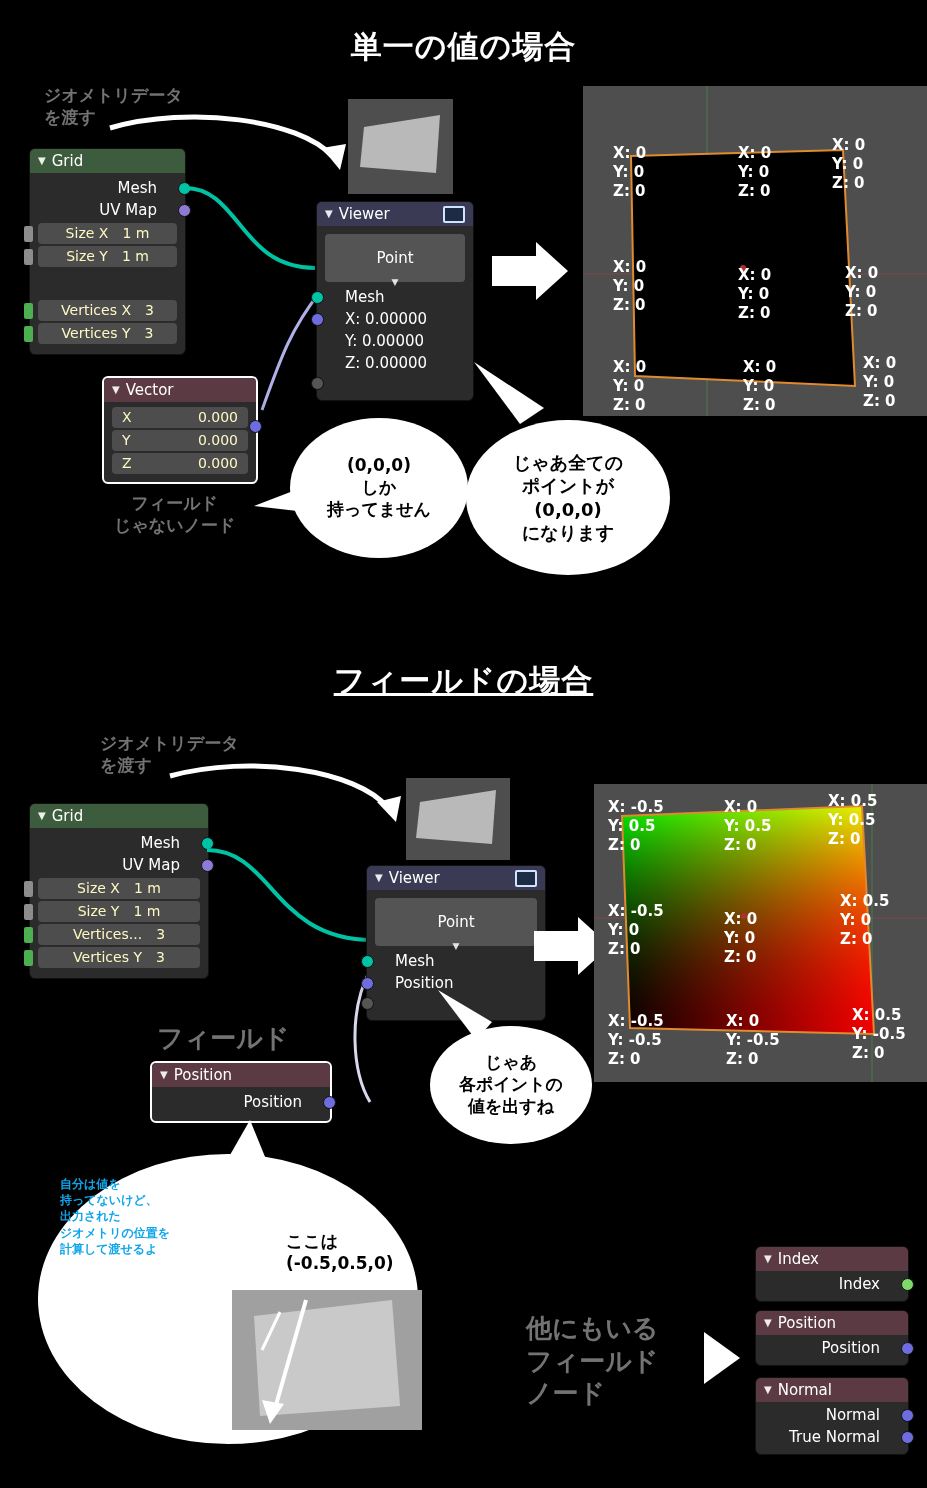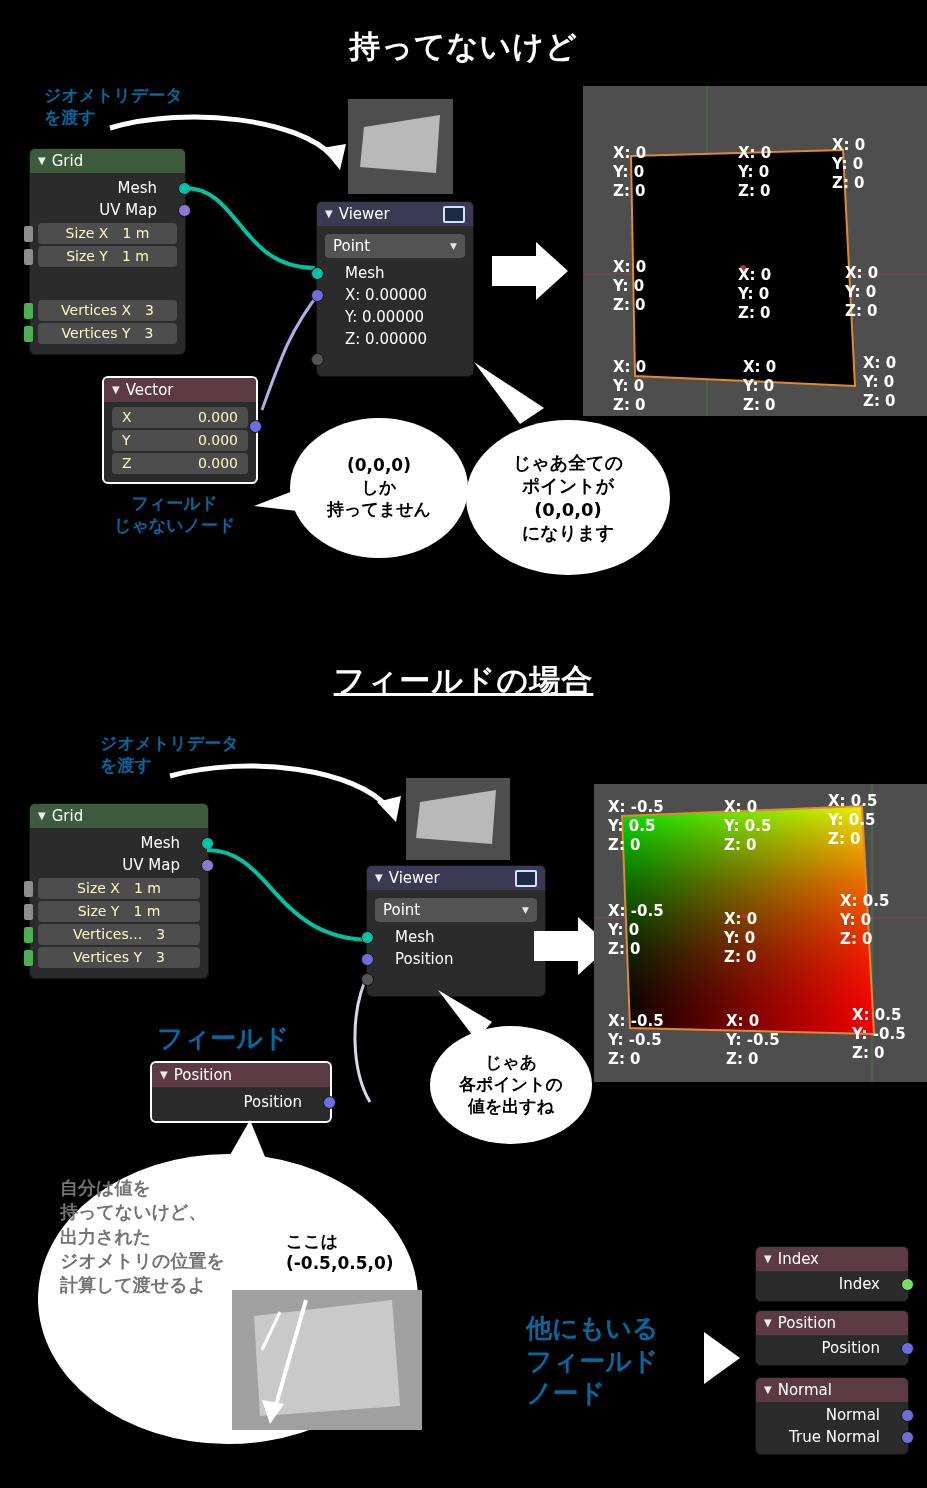--- a/index.html
+++ b/index.html
@@ -57,7 +57,7 @@
 <body>
 
 <div class="abs" style="top:26px;left:0;width:927px;">
-  <div class="section-title">持ってないけど</div>
+  <div class="section-title">単一の値の場合</div>
 </div>
 
 <div class="label abs" style="left:44px;top:84px;font-size:17px;white-space:pre;">ジオメトリデータ

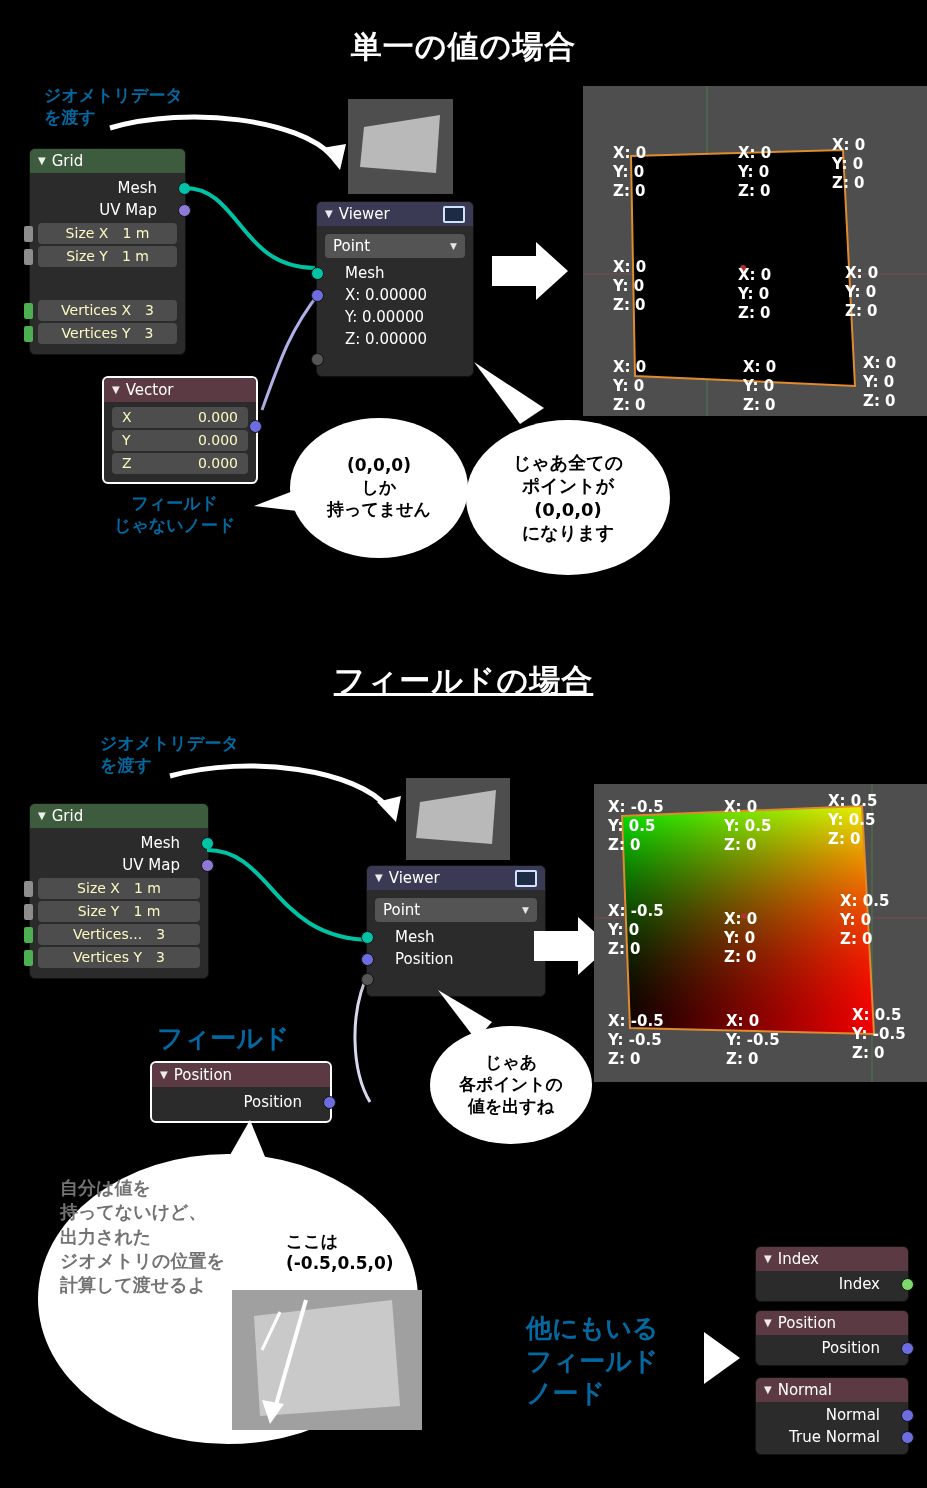--- a/index.html
+++ b/index.html
@@ -45,7 +45,7 @@
   .bubble{position:absolute;background:#fff;color:#000;border-radius:50%/50%;
           display:flex;align-items:center;justify-content:center;text-align:center;
           font-weight:bold;line-height:1.28;}
-  .label{position:absolute;font-weight:bold;color:#0369a1;line-height:1.3;}
+  .label{position:absolute;font-weight:bold;color:#737373;line-height:1.3;}
 
   .viewport{position:absolute;background:#4e4e4e;overflow:hidden;}
   .vp-text{position:absolute;font-size:15px;font-weight:bold;color:#fff;line-height:1.25;white-space:pre;}

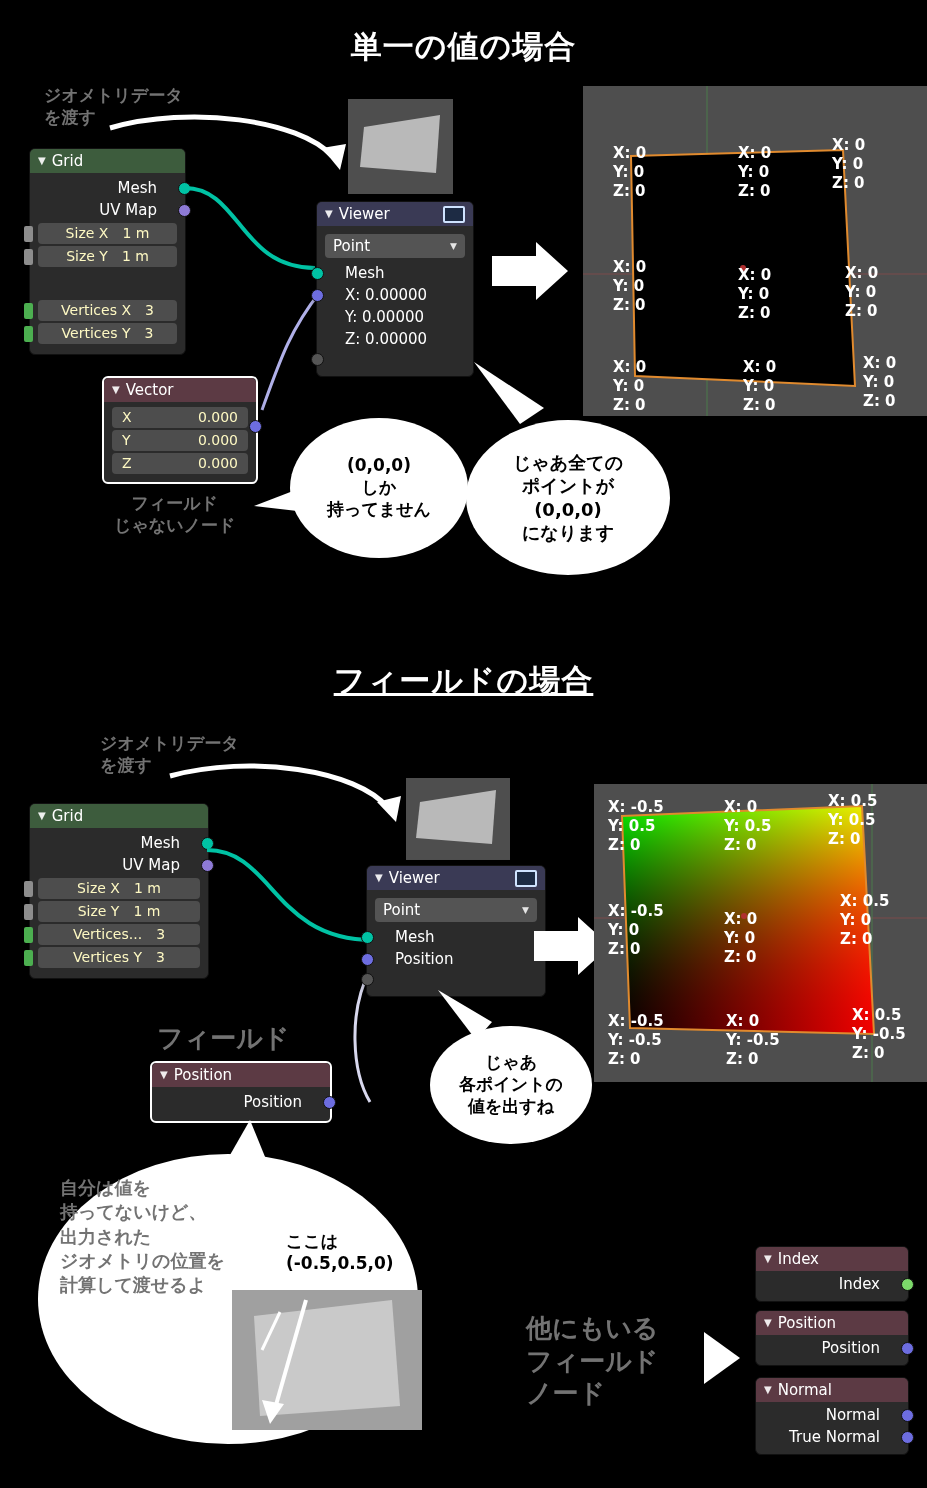--- a/index.html
+++ b/index.html
@@ -37,7 +37,7 @@
 
   .viewer .hdr{background:#3a3a55;}
   .select{margin:4px 8px;height:24px;line-height:24px;background:#545454;border-radius:4px;font-size:15px;
-          padding:0 8px;display:flex;justify-content:space-between;align-items:center;color:#fff;}
+          padding:12px 8px;display:flex;justify-content:space-between;align-items:center;color:#fff;flex-direction:column;}
   .select .arrow{font-size:9px;opacity:.85;}
   .monitor{width:18px;height:13px;border:2px solid #cfe3ff;border-radius:2px;background:#1d2b44;}
 

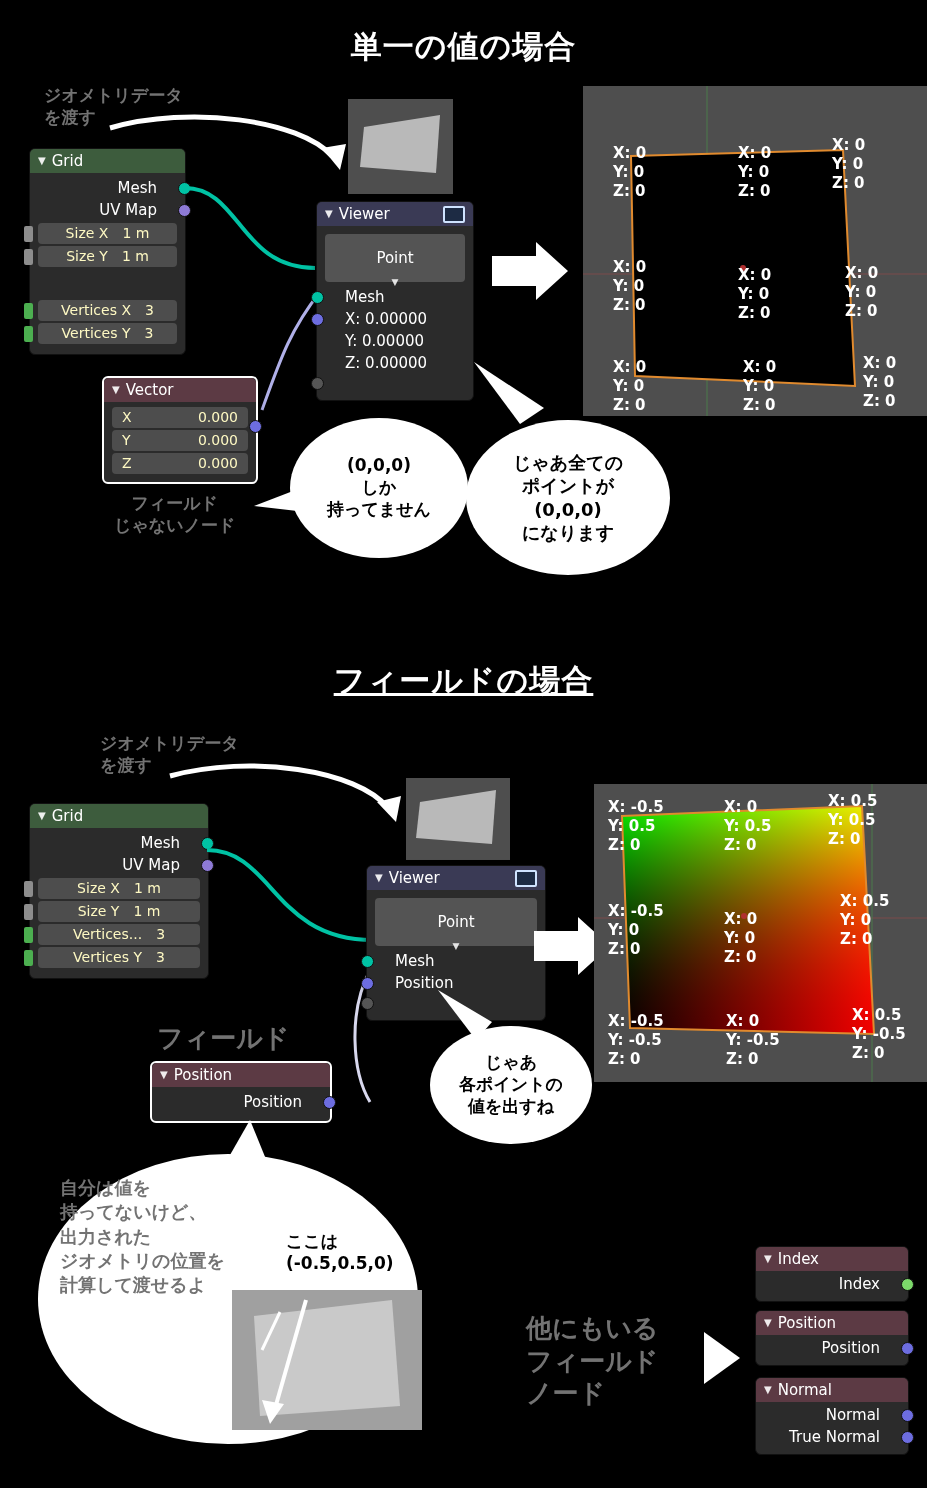--- a/index.html
+++ b/index.html
@@ -356,7 +356,7 @@
 <svg class="abs" style="left:210px;top:1118px;width:80px;height:70px;">
   <polygon points="40,2 8,58 62,56" fill="#fff"></polygon>
 </svg>
-<div class="abs" style="left:60px;top:1176px;width:200px;color:#737373;font-weight:bold;font-size:18px;line-height:1.35;white-space:pre;">自分は値を
+<div class="abs" style="left:60px;top:1176px;width:200px;color:#0ea5e9;font-weight:bold;font-size:12px;line-height:1.35;white-space:pre;">自分は値を
 持ってないけど、
 出力された
 ジオメトリの位置を

